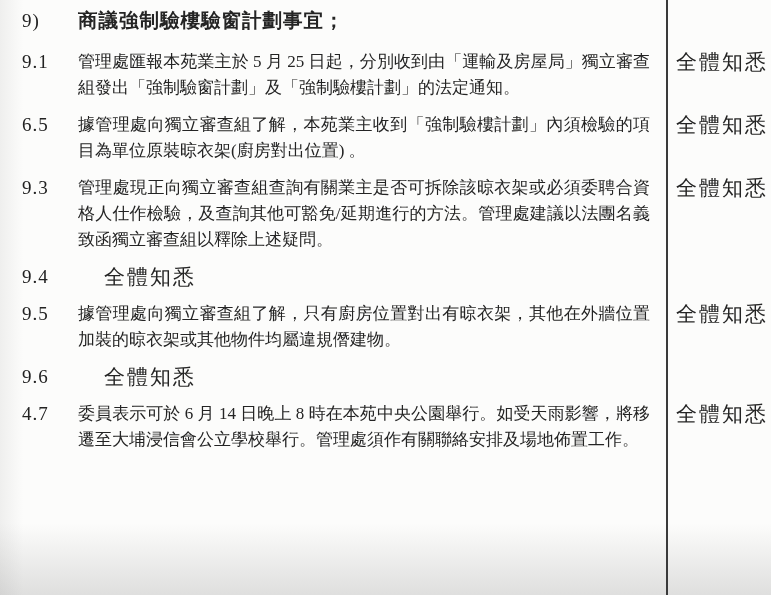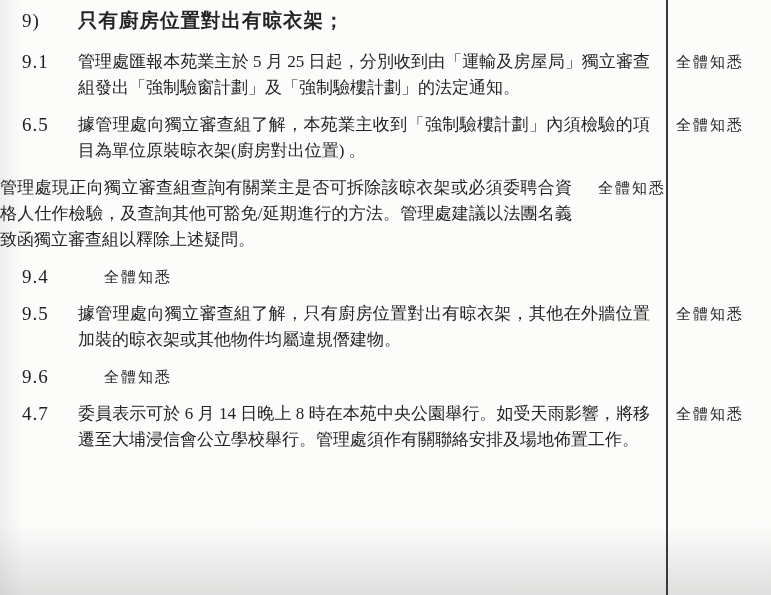--- a/index.html
+++ b/index.html
@@ -85,7 +85,7 @@
 
   <div class="row heading-row">
     <div class="num">9)</div>
-    <div class="text">只有廚房位置對出有晾衣架；</div>
+    <div class="text">商議強制驗樓驗窗計劃事宜；</div>
     <div class="status"></div>
   </div>
 

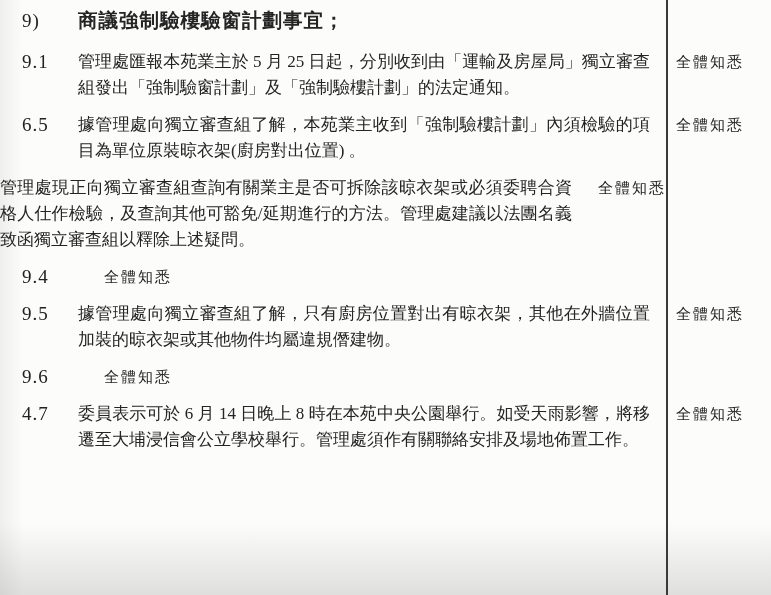--- a/index.html
+++ b/index.html
@@ -59,7 +59,7 @@
   .status {
     flex: 0 0 90px;
     margin-left: 26px;
-    font-size: 15px;
+    font-size: 21px;
     line-height: 26px;
     letter-spacing: 2px;
     white-space: nowrap;

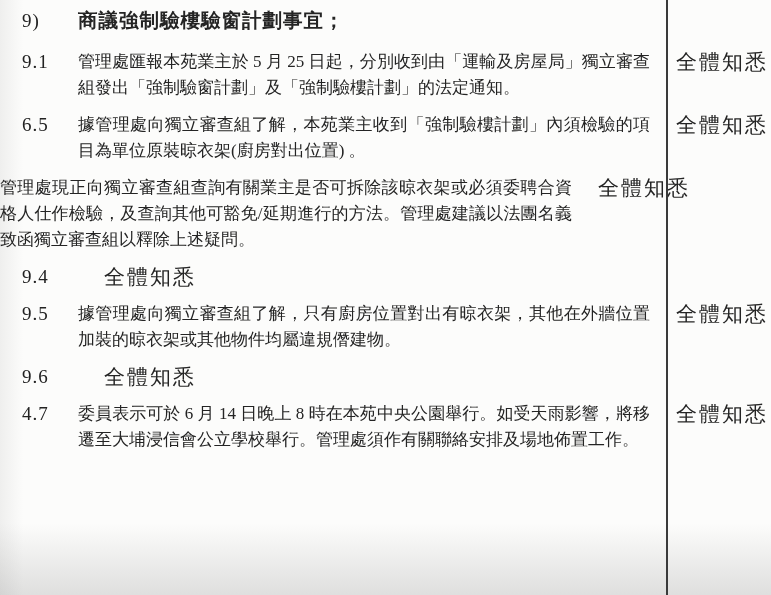--- a/index.html
+++ b/index.html
@@ -102,6 +102,7 @@
   </div>
 
   <div class="row item-row">
+    <div class="num">9.3</div>
     <div class="text">管理處現正向獨立審查組查詢有關業主是否可拆除該晾衣架或必須委聘合資格人仕作檢驗，及查詢其他可豁免/延期進行的方法。管理處建議以法團名義致函獨立審查組以釋除上述疑問。</div>
     <div class="status">全體知悉</div>
   </div>

